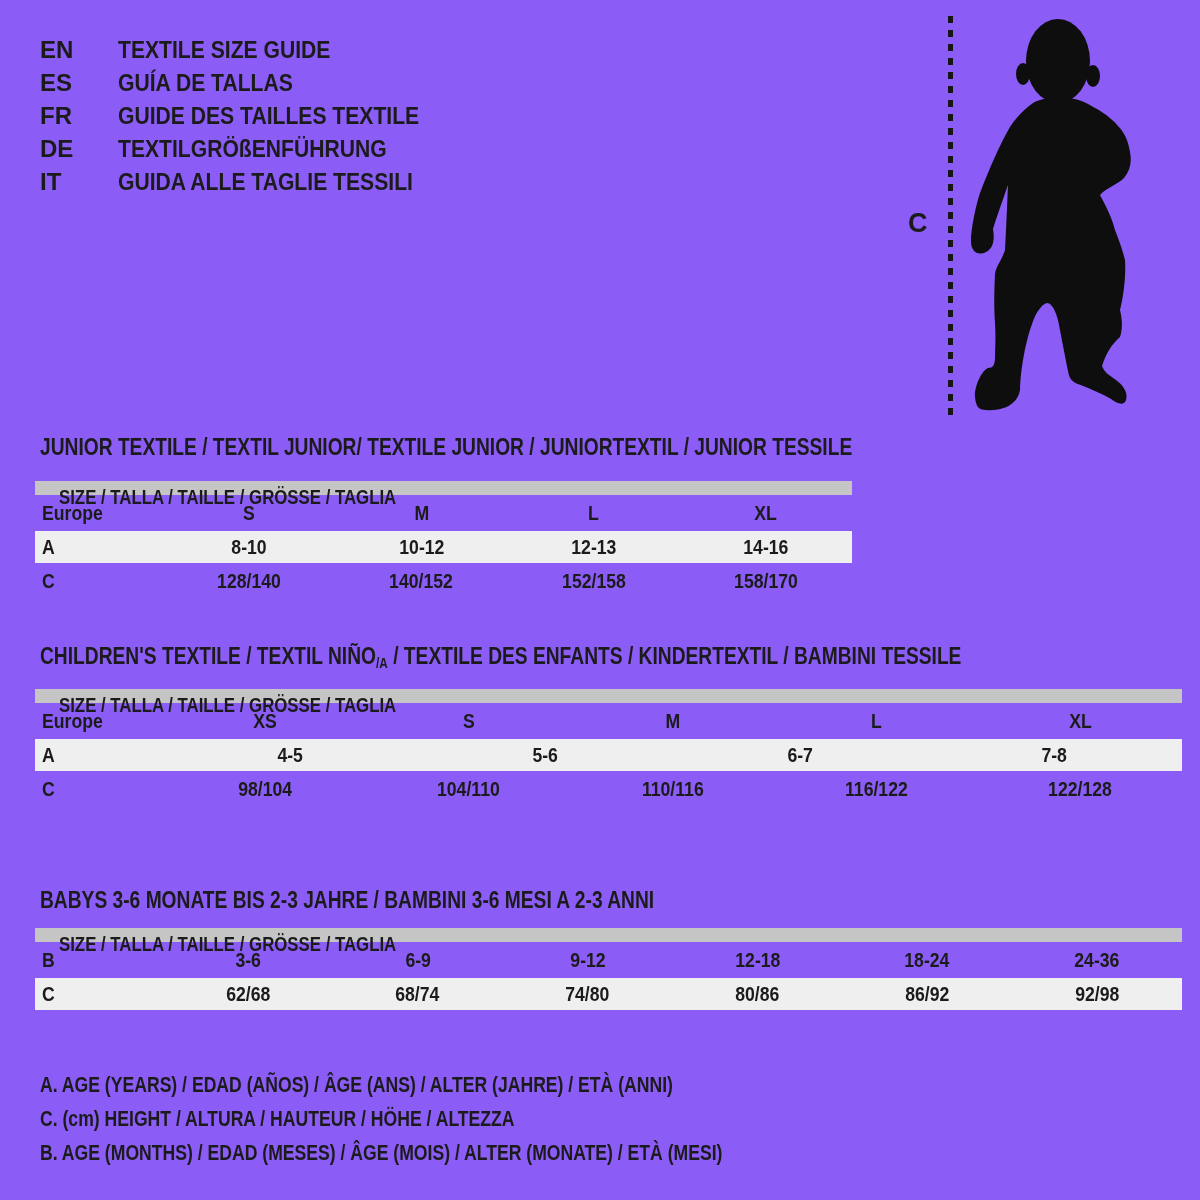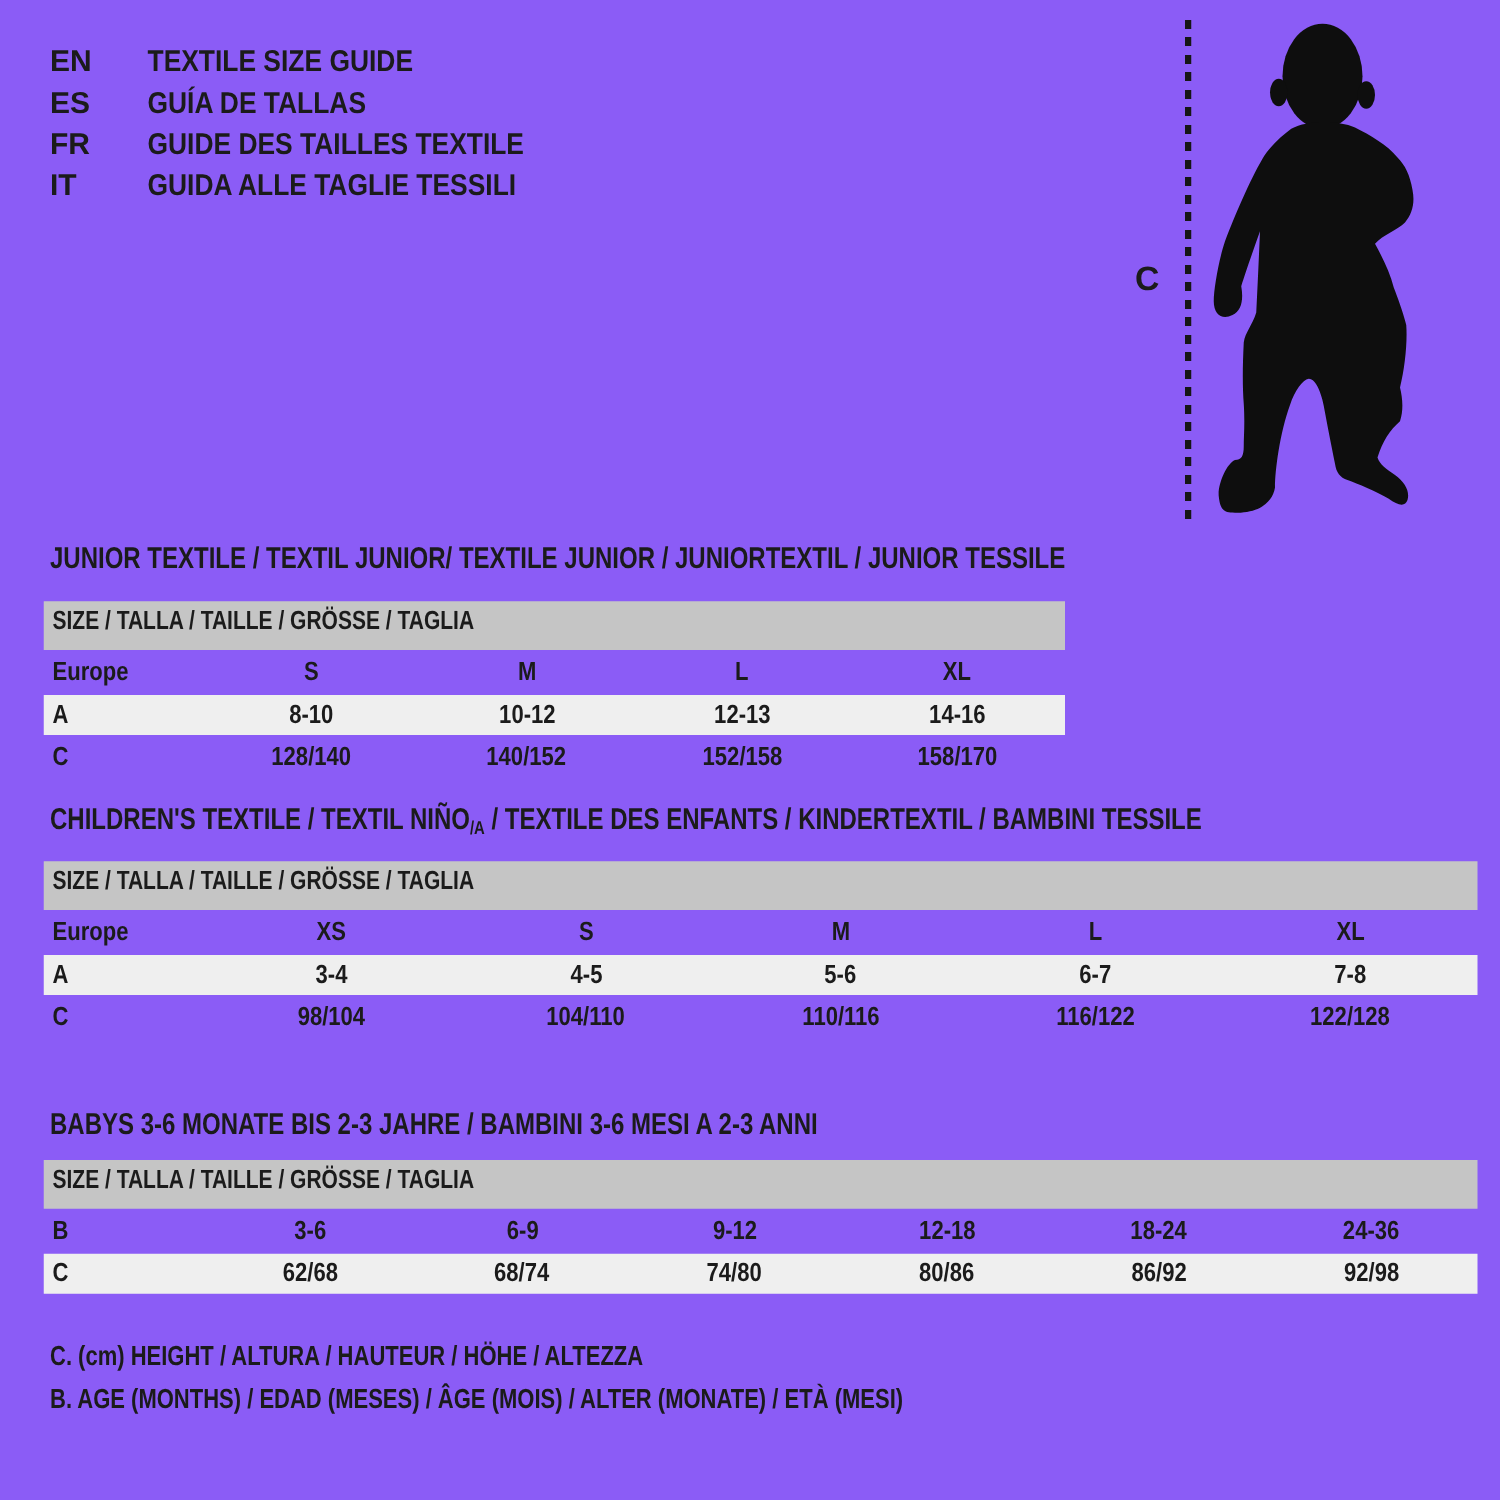--- a/index.html
+++ b/index.html
@@ -59,6 +59,10 @@
     <div class="lang-row">
       <span class="lang-code">FR</span>
       <span class="cond sx88">GUIDE DES TAILLES TEXTILE</span>
+    </div>
+    <div class="lang-row">
+      <span class="lang-code">DE</span>
+      <span class="cond sx88">TEXTILGRÖßENFÜHRUNG</span>
     </div>
     <div class="lang-row">
       <span class="lang-code">IT</span>

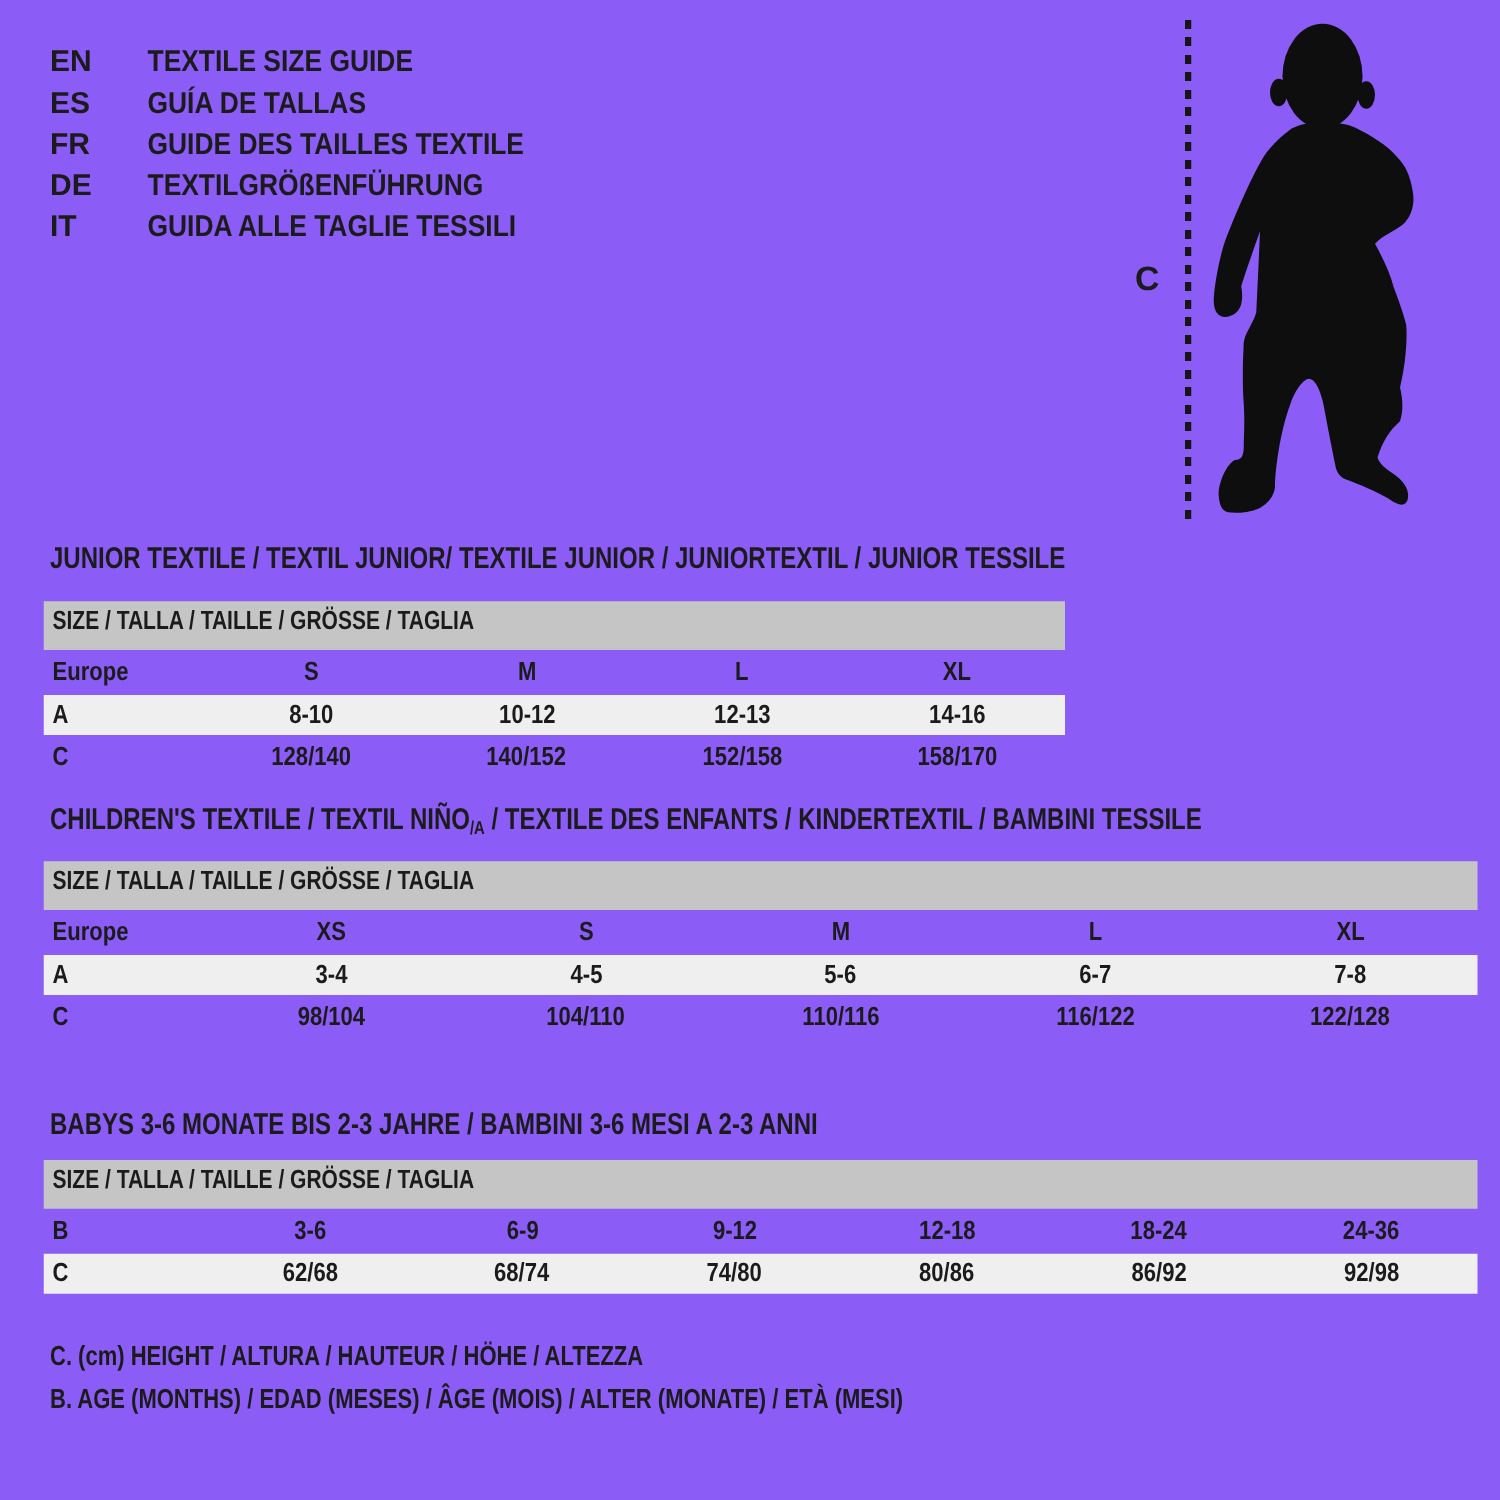--- a/index.html
+++ b/index.html
@@ -31,7 +31,7 @@
 
   
   .sg-table { position:absolute; }
-  .band { height:39px; line-height:32px; padding-left:7px; font-weight:bold; font-size:21px; }
+  .band { height:14px; line-height:32px; padding-left:24px; font-weight:bold; font-size:21px; }
   .trow { display:flex; height:32px; line-height:32px; margin-top:2px; font-weight:bold; font-size:21px; }
   .tlabel { width:128px; padding-left:7px; }
   .tlabel .cond { transform-origin:0 50%; }

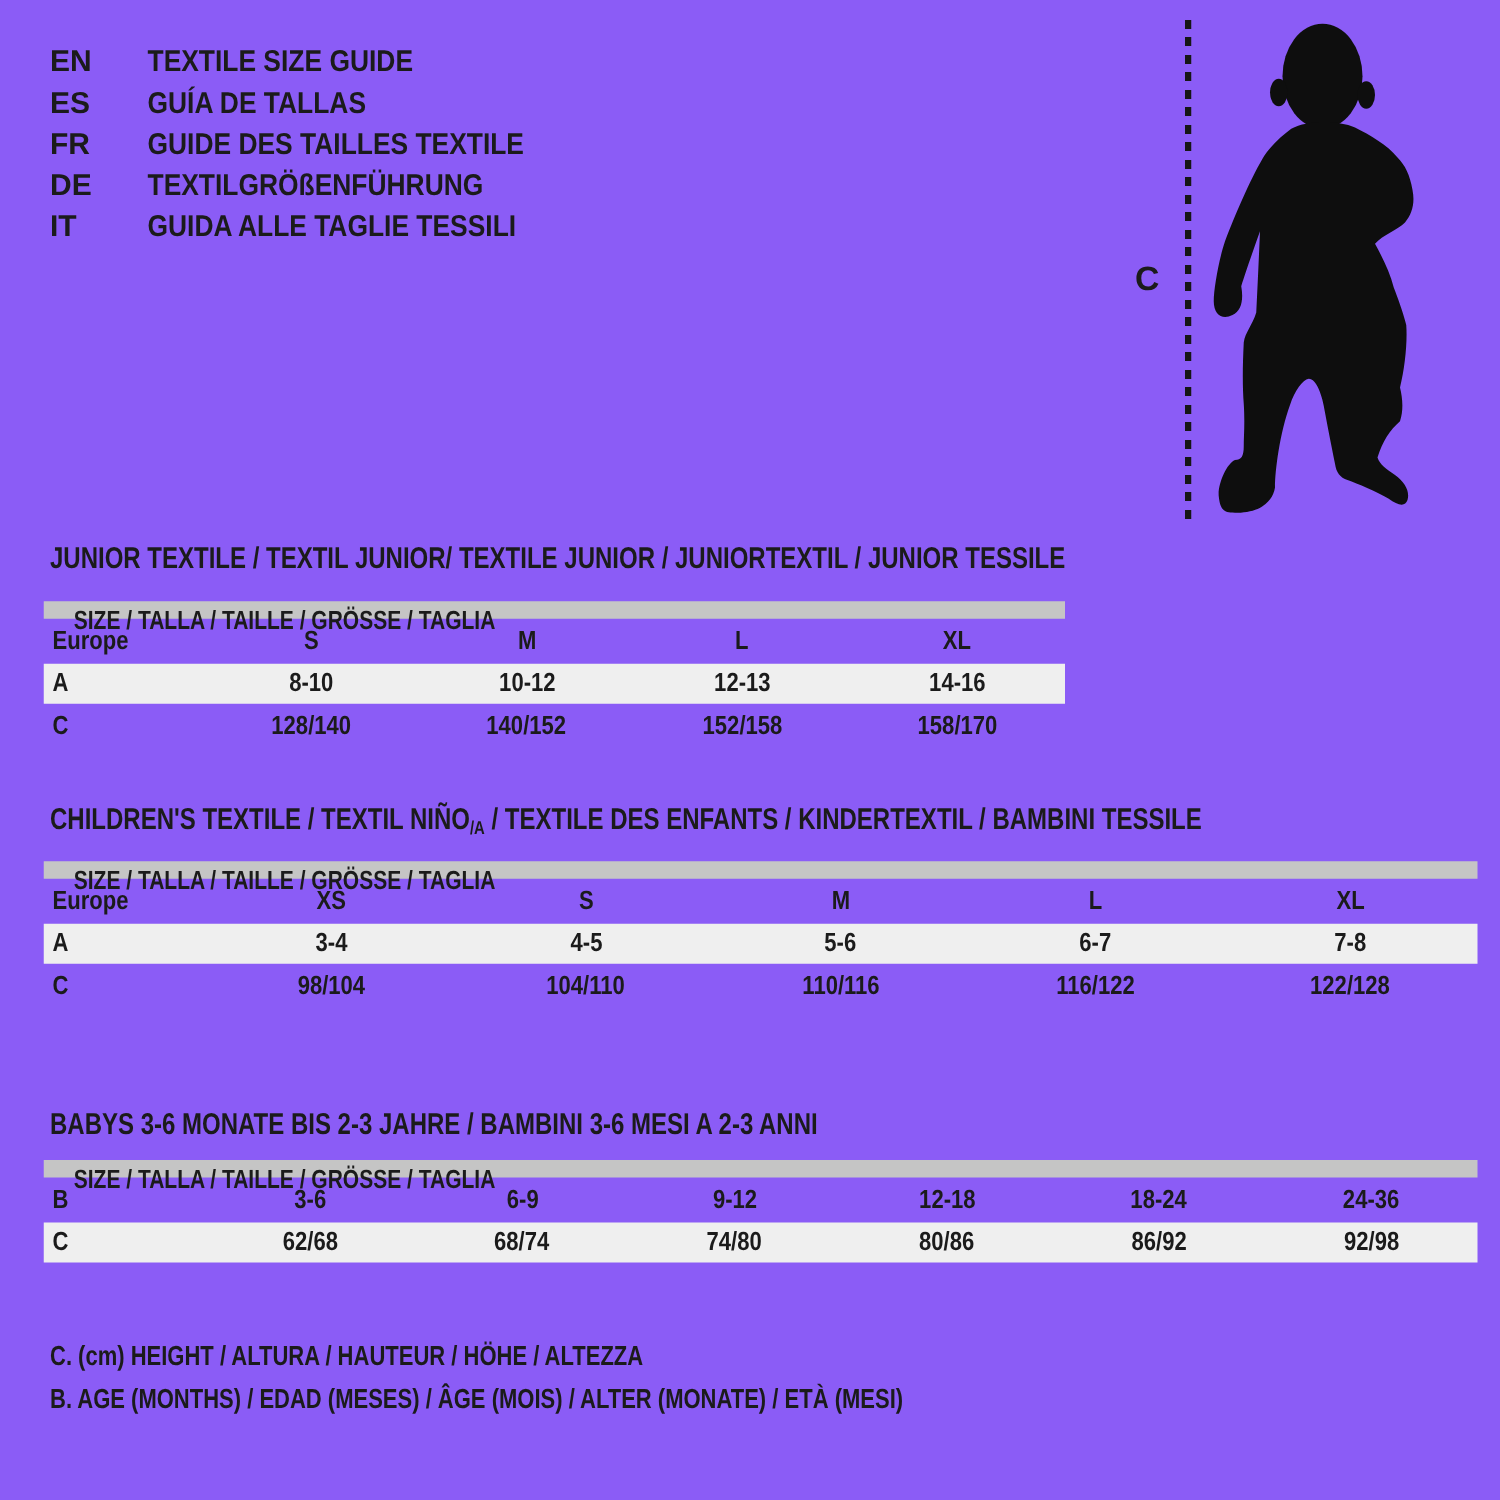--- a/index.html
+++ b/index.html
@@ -162,7 +162,6 @@
     </div>
     <div class="trow" style="background:#efefef;">
       <span class="tlabel"><span class="cond sx84">A</span></span>
-      <span class="tcell"><span class="cond sx84">3-4</span></span>
       <span class="tcell"><span class="cond sx84">4-5</span></span>
       <span class="tcell"><span class="cond sx84">5-6</span></span>
       <span class="tcell"><span class="cond sx84">6-7</span></span>

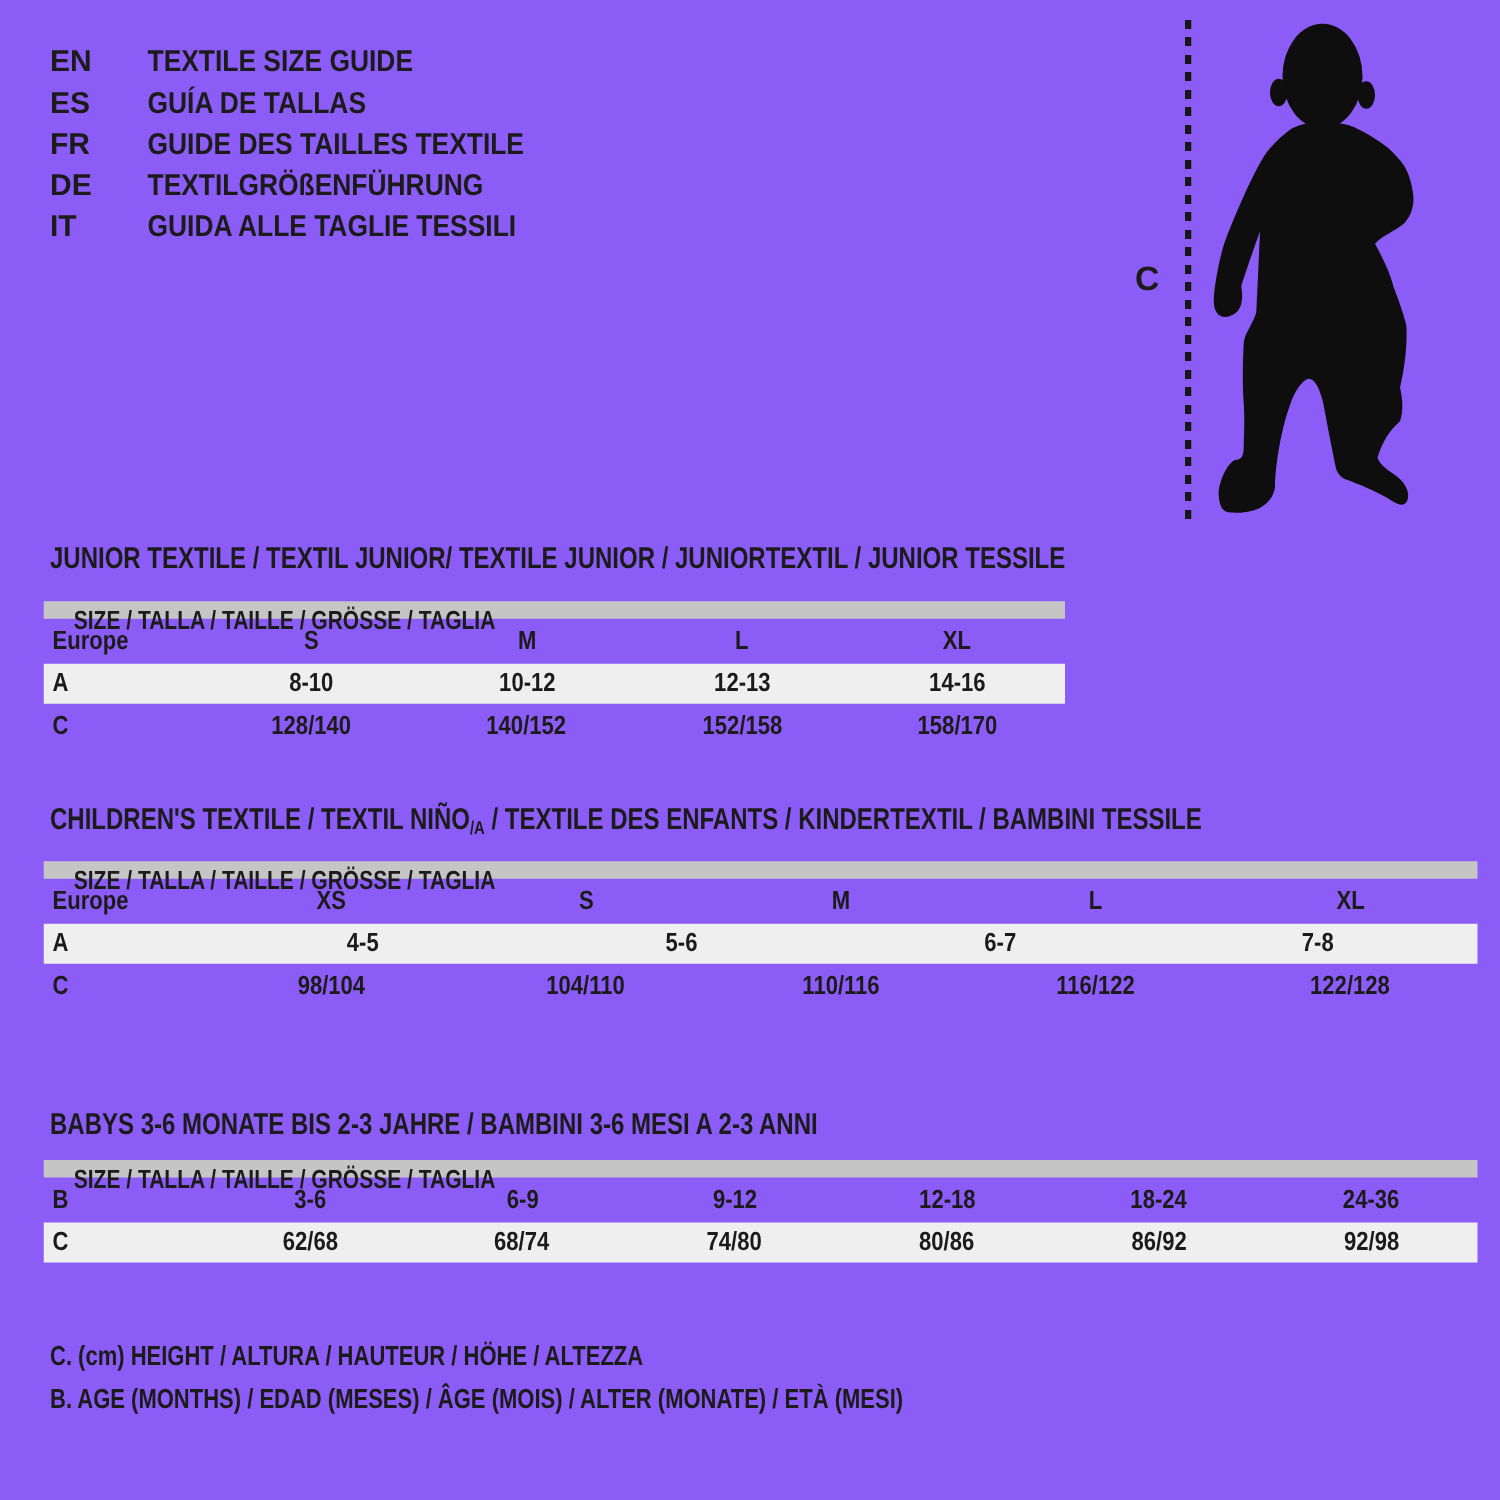--- a/index.html
+++ b/index.html
@@ -205,6 +205,7 @@
   </div>
 
   <div class="legend">
+    <div class="legend-row"><span class="cond sx80">A. AGE (YEARS) / EDAD (AÑOS) / ÂGE (ANS) / ALTER (JAHRE) / ETÀ (ANNI)</span></div>
     <div class="legend-row"><span class="cond sx80">C. (cm) HEIGHT / ALTURA / HAUTEUR / HÖHE / ALTEZZA</span></div>
     <div class="legend-row"><span class="cond sx80">B. AGE (MONTHS) / EDAD (MESES) / ÂGE (MOIS) / ALTER (MONATE) / ETÀ (MESI)</span></div>
   </div>

